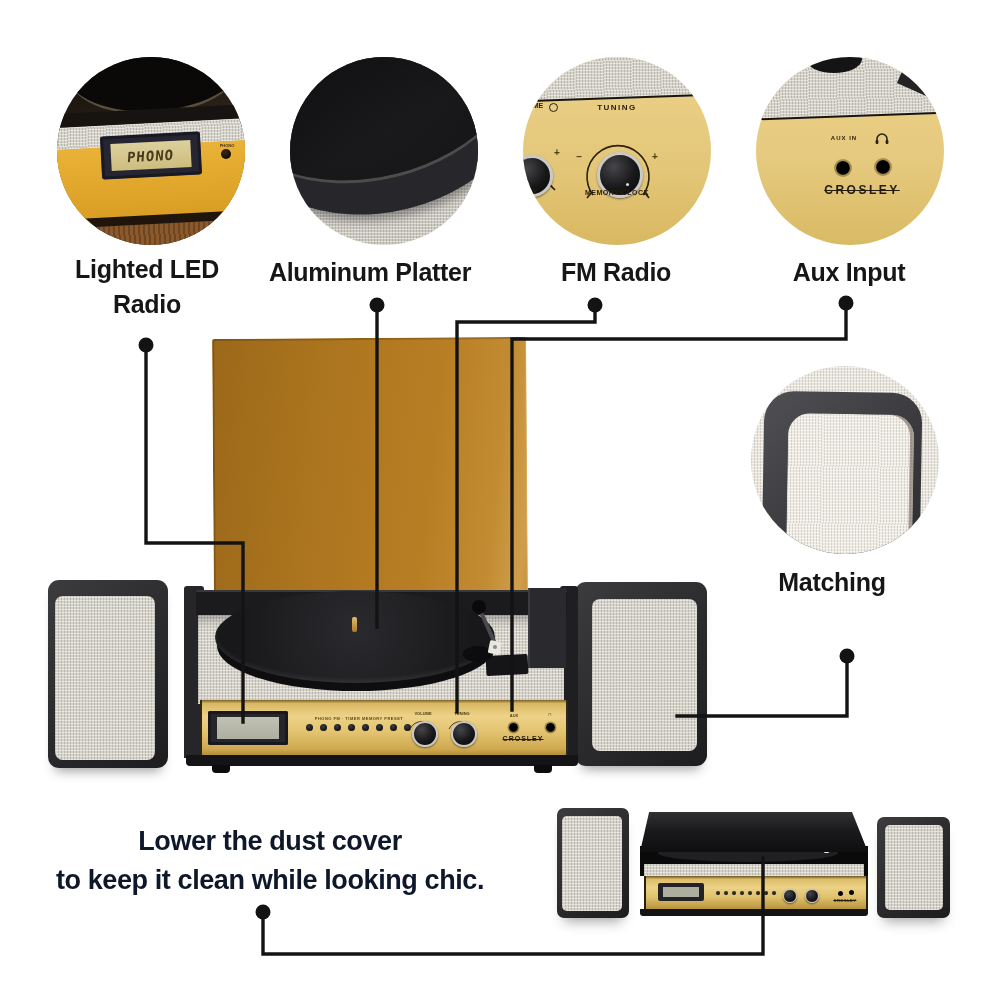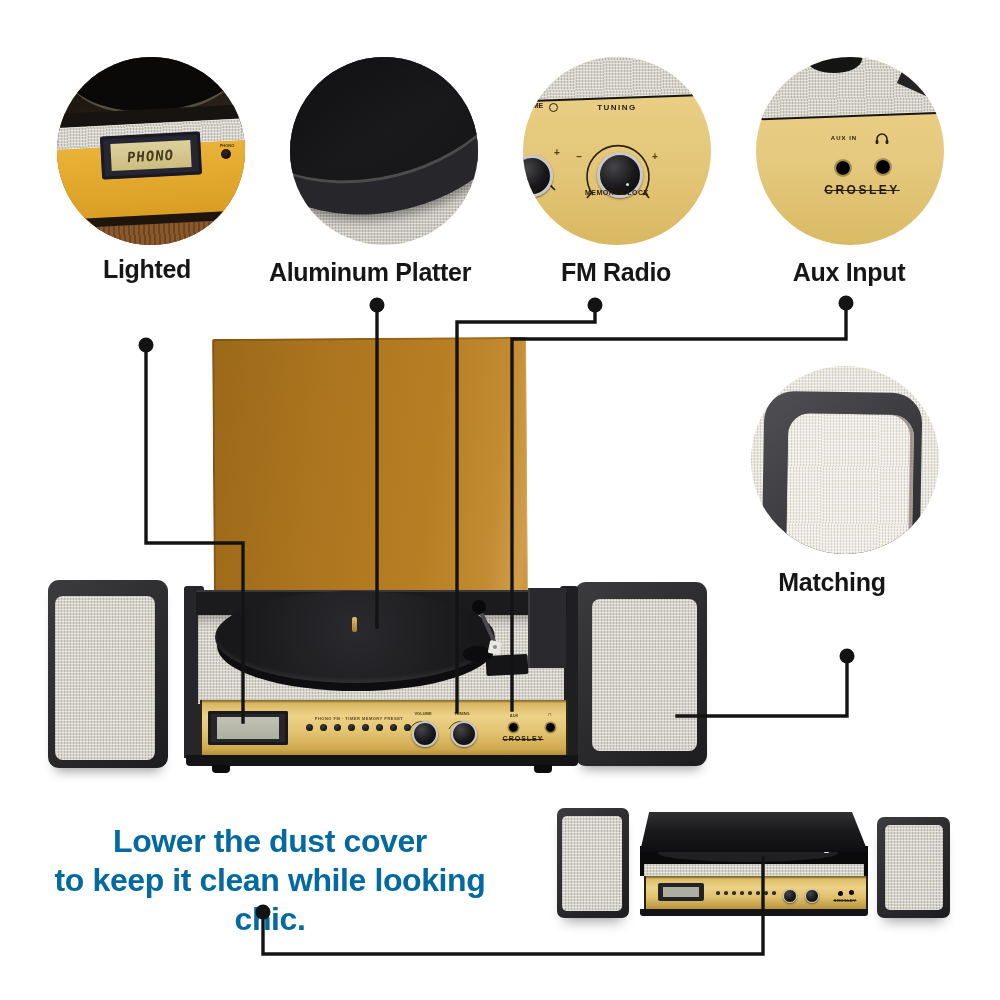--- a/index.html
+++ b/index.html
@@ -117,6 +117,7 @@
   </div>
 
   <div class="feat-label" style="left:27px;top:252px;">
+    <div>Lighted LED</div>
     <div>Lighted</div>
   </div>
   <div class="feat-label" style="left:250px;top:255px;">

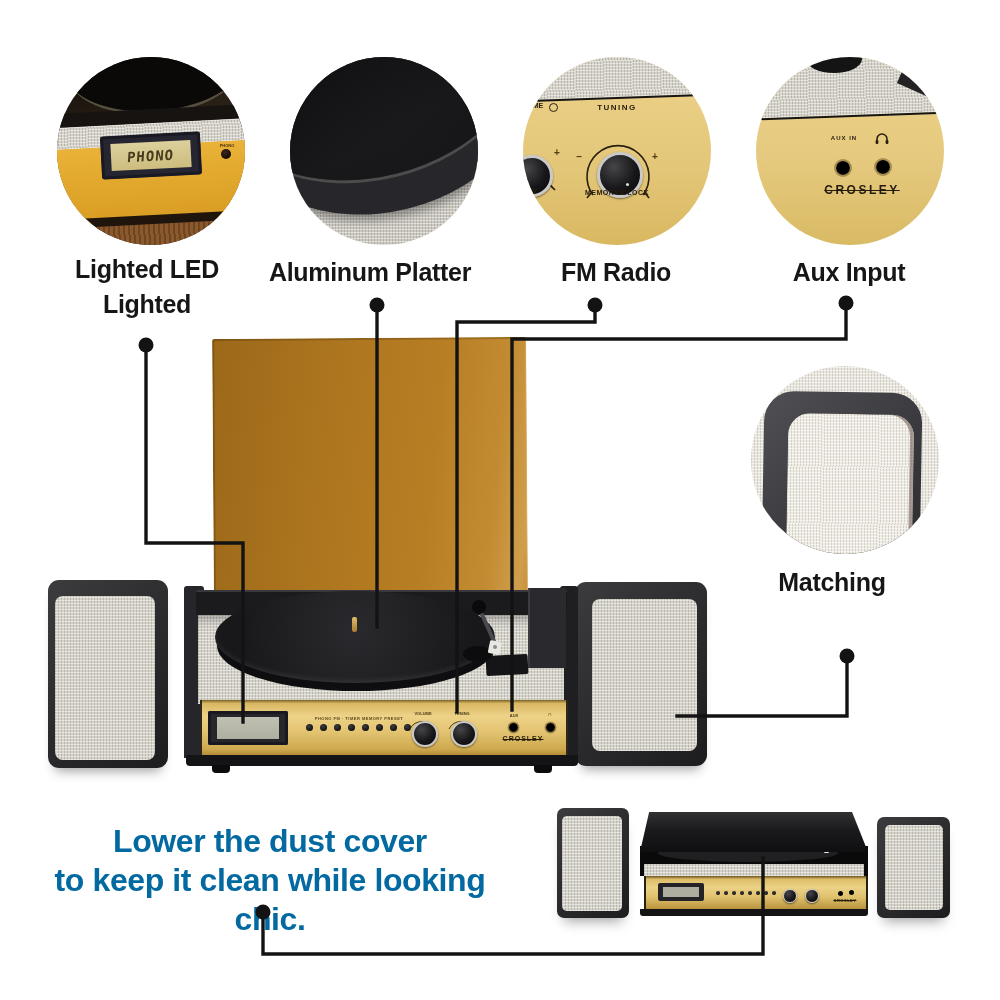--- a/index.html
+++ b/index.html
@@ -118,7 +118,7 @@
 
   <div class="feat-label" style="left:27px;top:252px;">
     <div>Lighted LED</div>
-    <div>Lighted</div>
+    <div>Radio</div>
   </div>
   <div class="feat-label" style="left:250px;top:255px;">
     <div>Aluminum Platter</div>

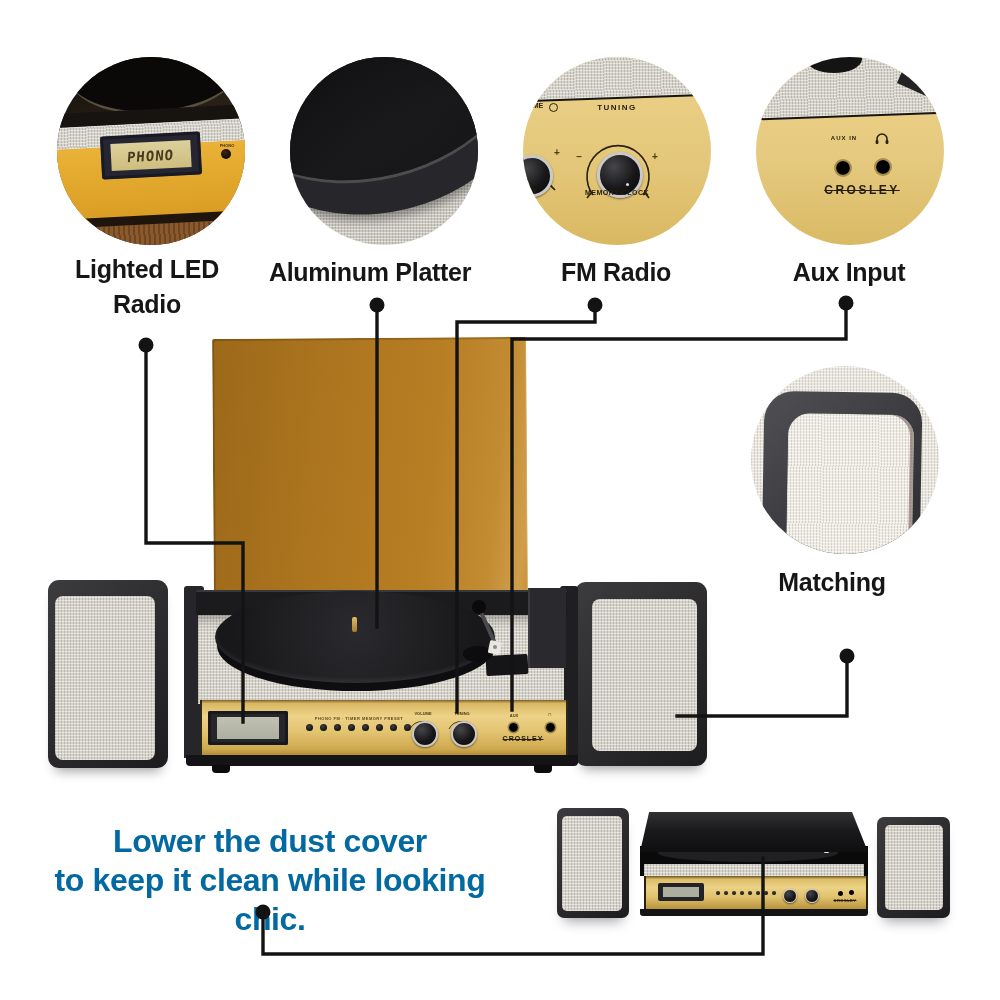--- a/index.html
+++ b/index.html
@@ -21,8 +21,8 @@
   
   .feat-label{position:absolute;width:240px;text-align:center;font-weight:bold;font-size:25px;
               line-height:35px;letter-spacing:-.3px;color:#161616;}
-  .caption{position:absolute;width:480px;text-align:center;font-weight:bold;font-size:32px;
-           line-height:39px;letter-spacing:-.4px;color:#0369a1;}
+  .caption{position:absolute;width:480px;text-align:center;font-weight:bold;font-size:27px;
+           line-height:39px;letter-spacing:-.4px;color:#0f172a;}
   
   .knob{position:absolute;border-radius:50%;background:radial-gradient(circle at 35% 30%, #46464a 0%, #18181a 55%, #060607 100%);
         border:2px solid #c9c9c9;box-shadow:0 1px 2px rgba(0,0,0,.5);}

